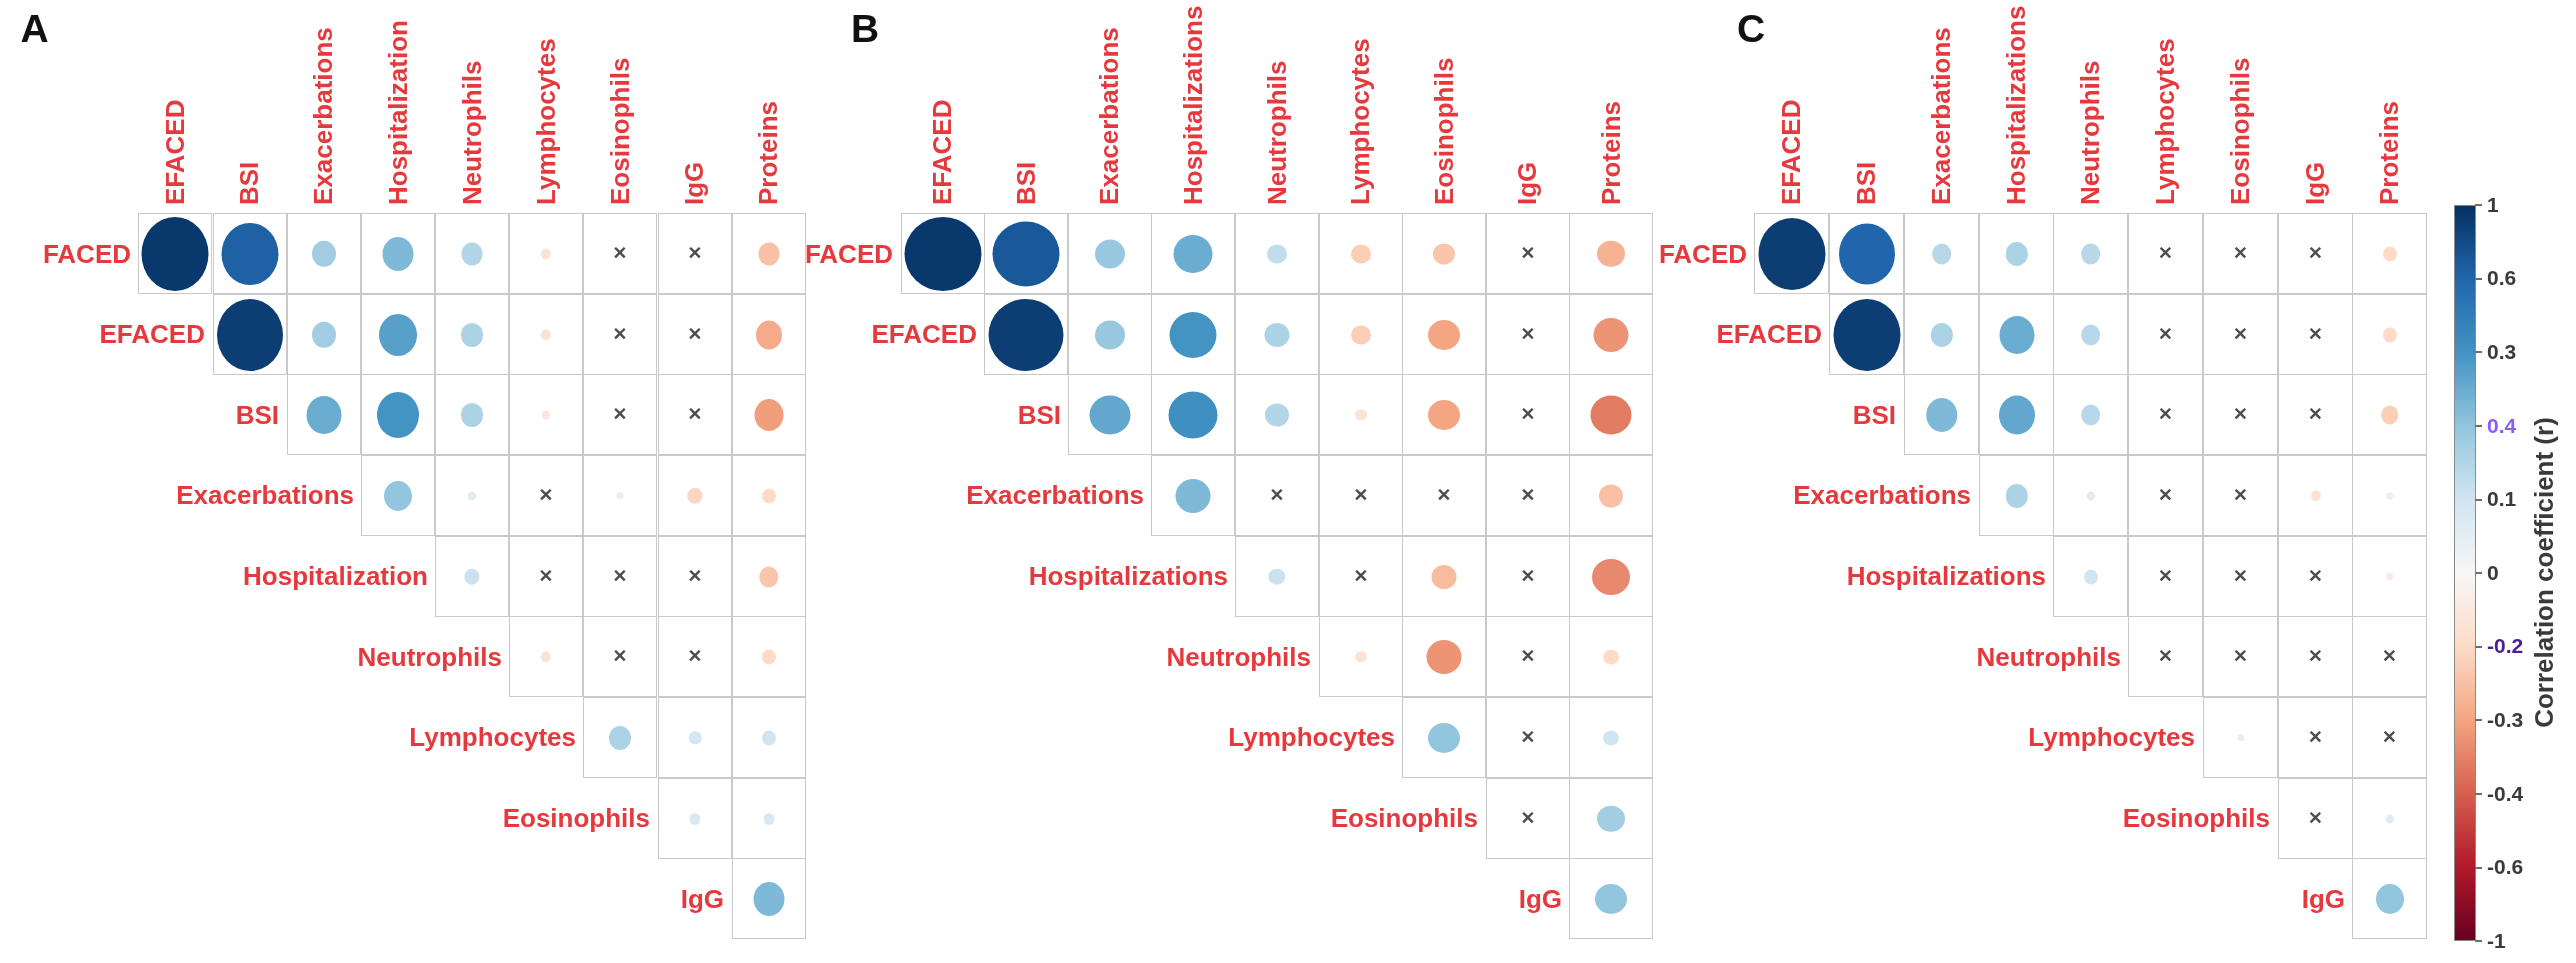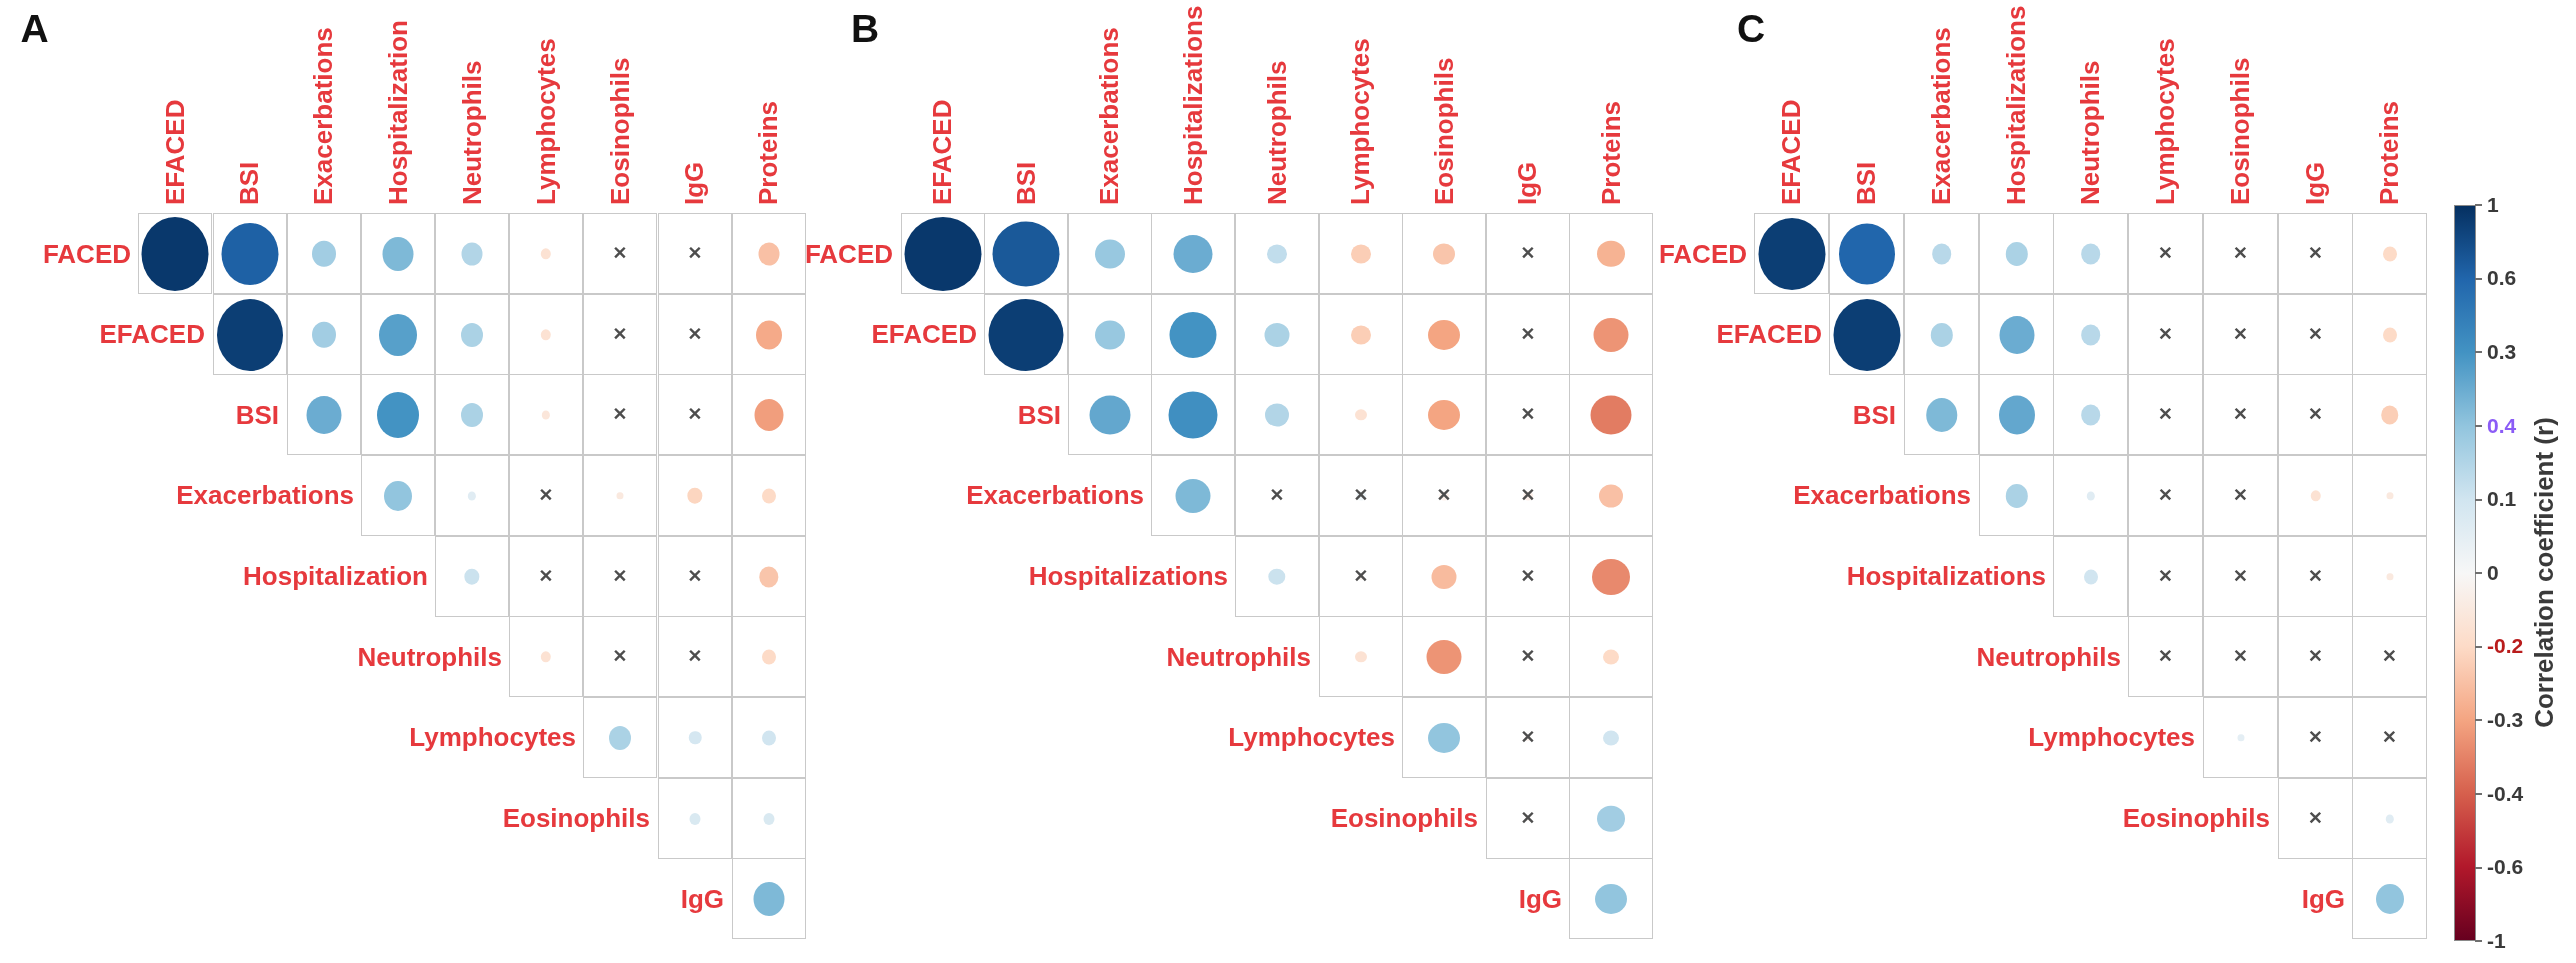--- a/index.html
+++ b/index.html
@@ -562,7 +562,7 @@
         <div class="cbtick" style="left: 2475px; top: 572px; background: rgb(111, 111, 111);"></div>
         <div class="cbticklabel" style="left: 2487px; top: 560px; color: rgb(58, 58, 58);">0</div>
         <div class="cbtick" style="left: 2475px; top: 646px; background: rgb(111, 111, 111);"></div>
-        <div class="cbticklabel" style="left: 2487px; top: 633px; color: #b91c1c;">-0.2</div>
+        <div class="cbticklabel" style="left: 2487px; top: 633px; color: #4c1d95;">-0.2</div>
         <div class="cbtick" style="left: 2475px; top: 719px; background: rgb(111, 111, 111);"></div>
         <div class="cbticklabel" style="left: 2487px; top: 707px; color: rgb(58, 58, 58);">-0.3</div>
         <div class="cbtick" style="left: 2475px; top: 793px; background: rgb(111, 111, 111);"></div>

